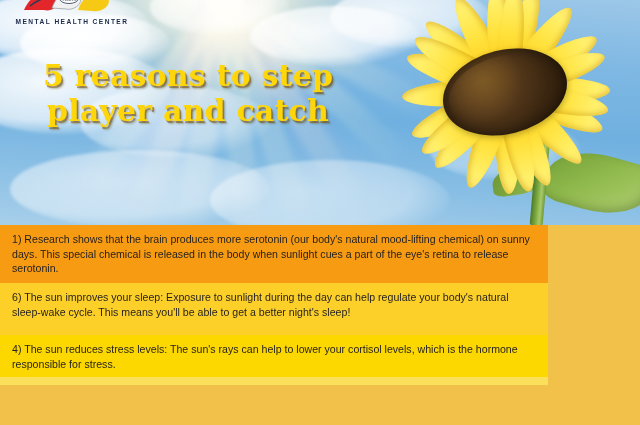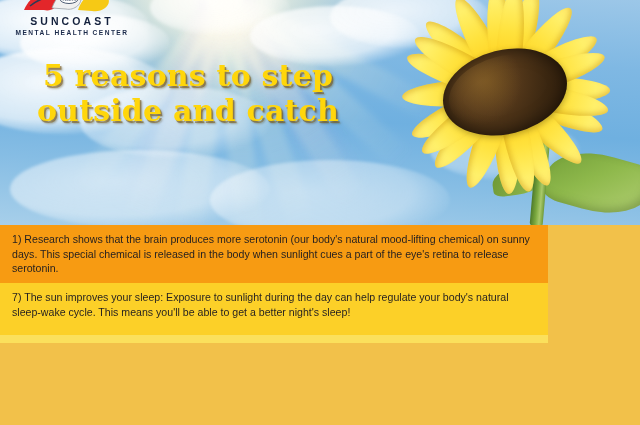--- a/index.html
+++ b/index.html
@@ -210,7 +210,6 @@
         <text x="47" y="15" font-size="4.4" text-anchor="middle" fill="#2b3a55" font-family="DejaVu Sans, sans-serif">YEARS</text>
       </svg>
       <div class="logo-txt">
-        <div class="logo-name">SUNCOAST</div>
         <div class="logo-sub">MENTAL HEALTH CENTER</div>
       </div>
     </div>

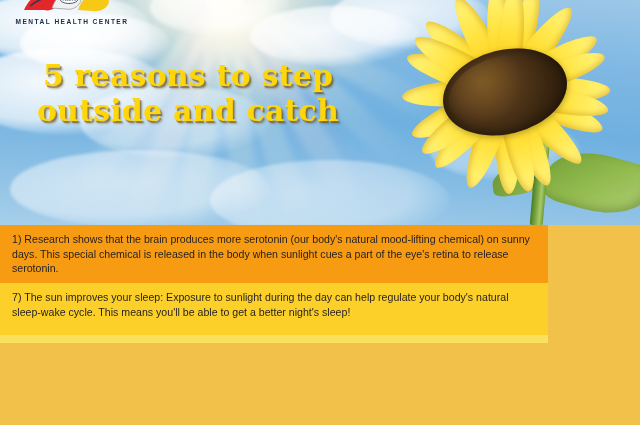--- a/index.html
+++ b/index.html
@@ -216,7 +216,7 @@
 
     <div class="headline">
       <span class="ln">5 reasons to step</span>
-      <span class="ln">outside and catch</span>
+      <span class="ln">player and catch</span>
     </div>
   </div>
 

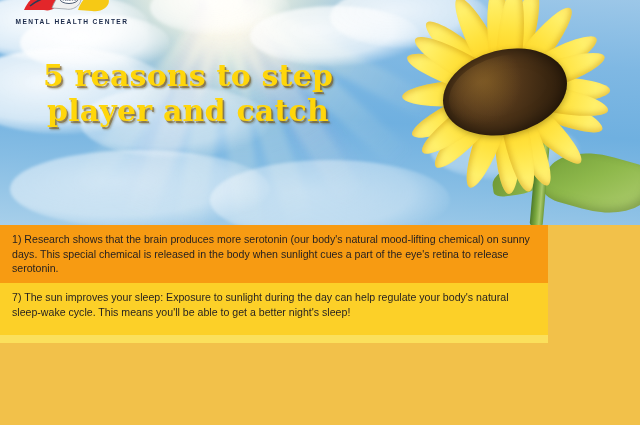--- a/index.html
+++ b/index.html
@@ -222,7 +222,7 @@
 
   <div class="bands">
     <div class="band band-1">1) Research shows that the brain produces more serotonin (our body's natural mood-lifting chemical) on sunny days. This special chemical is released in the body when sunlight cues a part of the eye's retina to release serotonin.</div>
-    <div class="band band-3">7) The sun improves your sleep: Exposure to sunlight during the day can help regulate your body's natural sleep-wake cycle. This means you'll be able to get a better night's sleep!</div>
+    <div class="band band-3">6) The sun improves your sleep: Exposure to sunlight during the day can help regulate your body's natural sleep-wake cycle. This means you'll be able to get a better night's sleep!</div>
     <div class="band-foot"></div>
   </div>
 

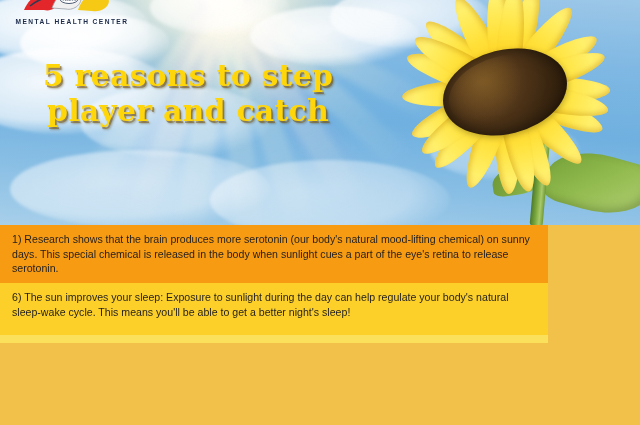--- a/index.html
+++ b/index.html
@@ -223,6 +223,7 @@
   <div class="bands">
     <div class="band band-1">1) Research shows that the brain produces more serotonin (our body's natural mood-lifting chemical) on sunny days. This special chemical is released in the body when sunlight cues a part of the eye's retina to release serotonin.</div>
     <div class="band band-3">6) The sun improves your sleep: Exposure to sunlight during the day can help regulate your body's natural sleep-wake cycle. This means you'll be able to get a better night's sleep!</div>
+    <div class="band band-4">4) The sun reduces stress levels: The sun's rays can help to lower your cortisol levels, which is the hormone responsible for stress.</div>
     <div class="band-foot"></div>
   </div>
 

